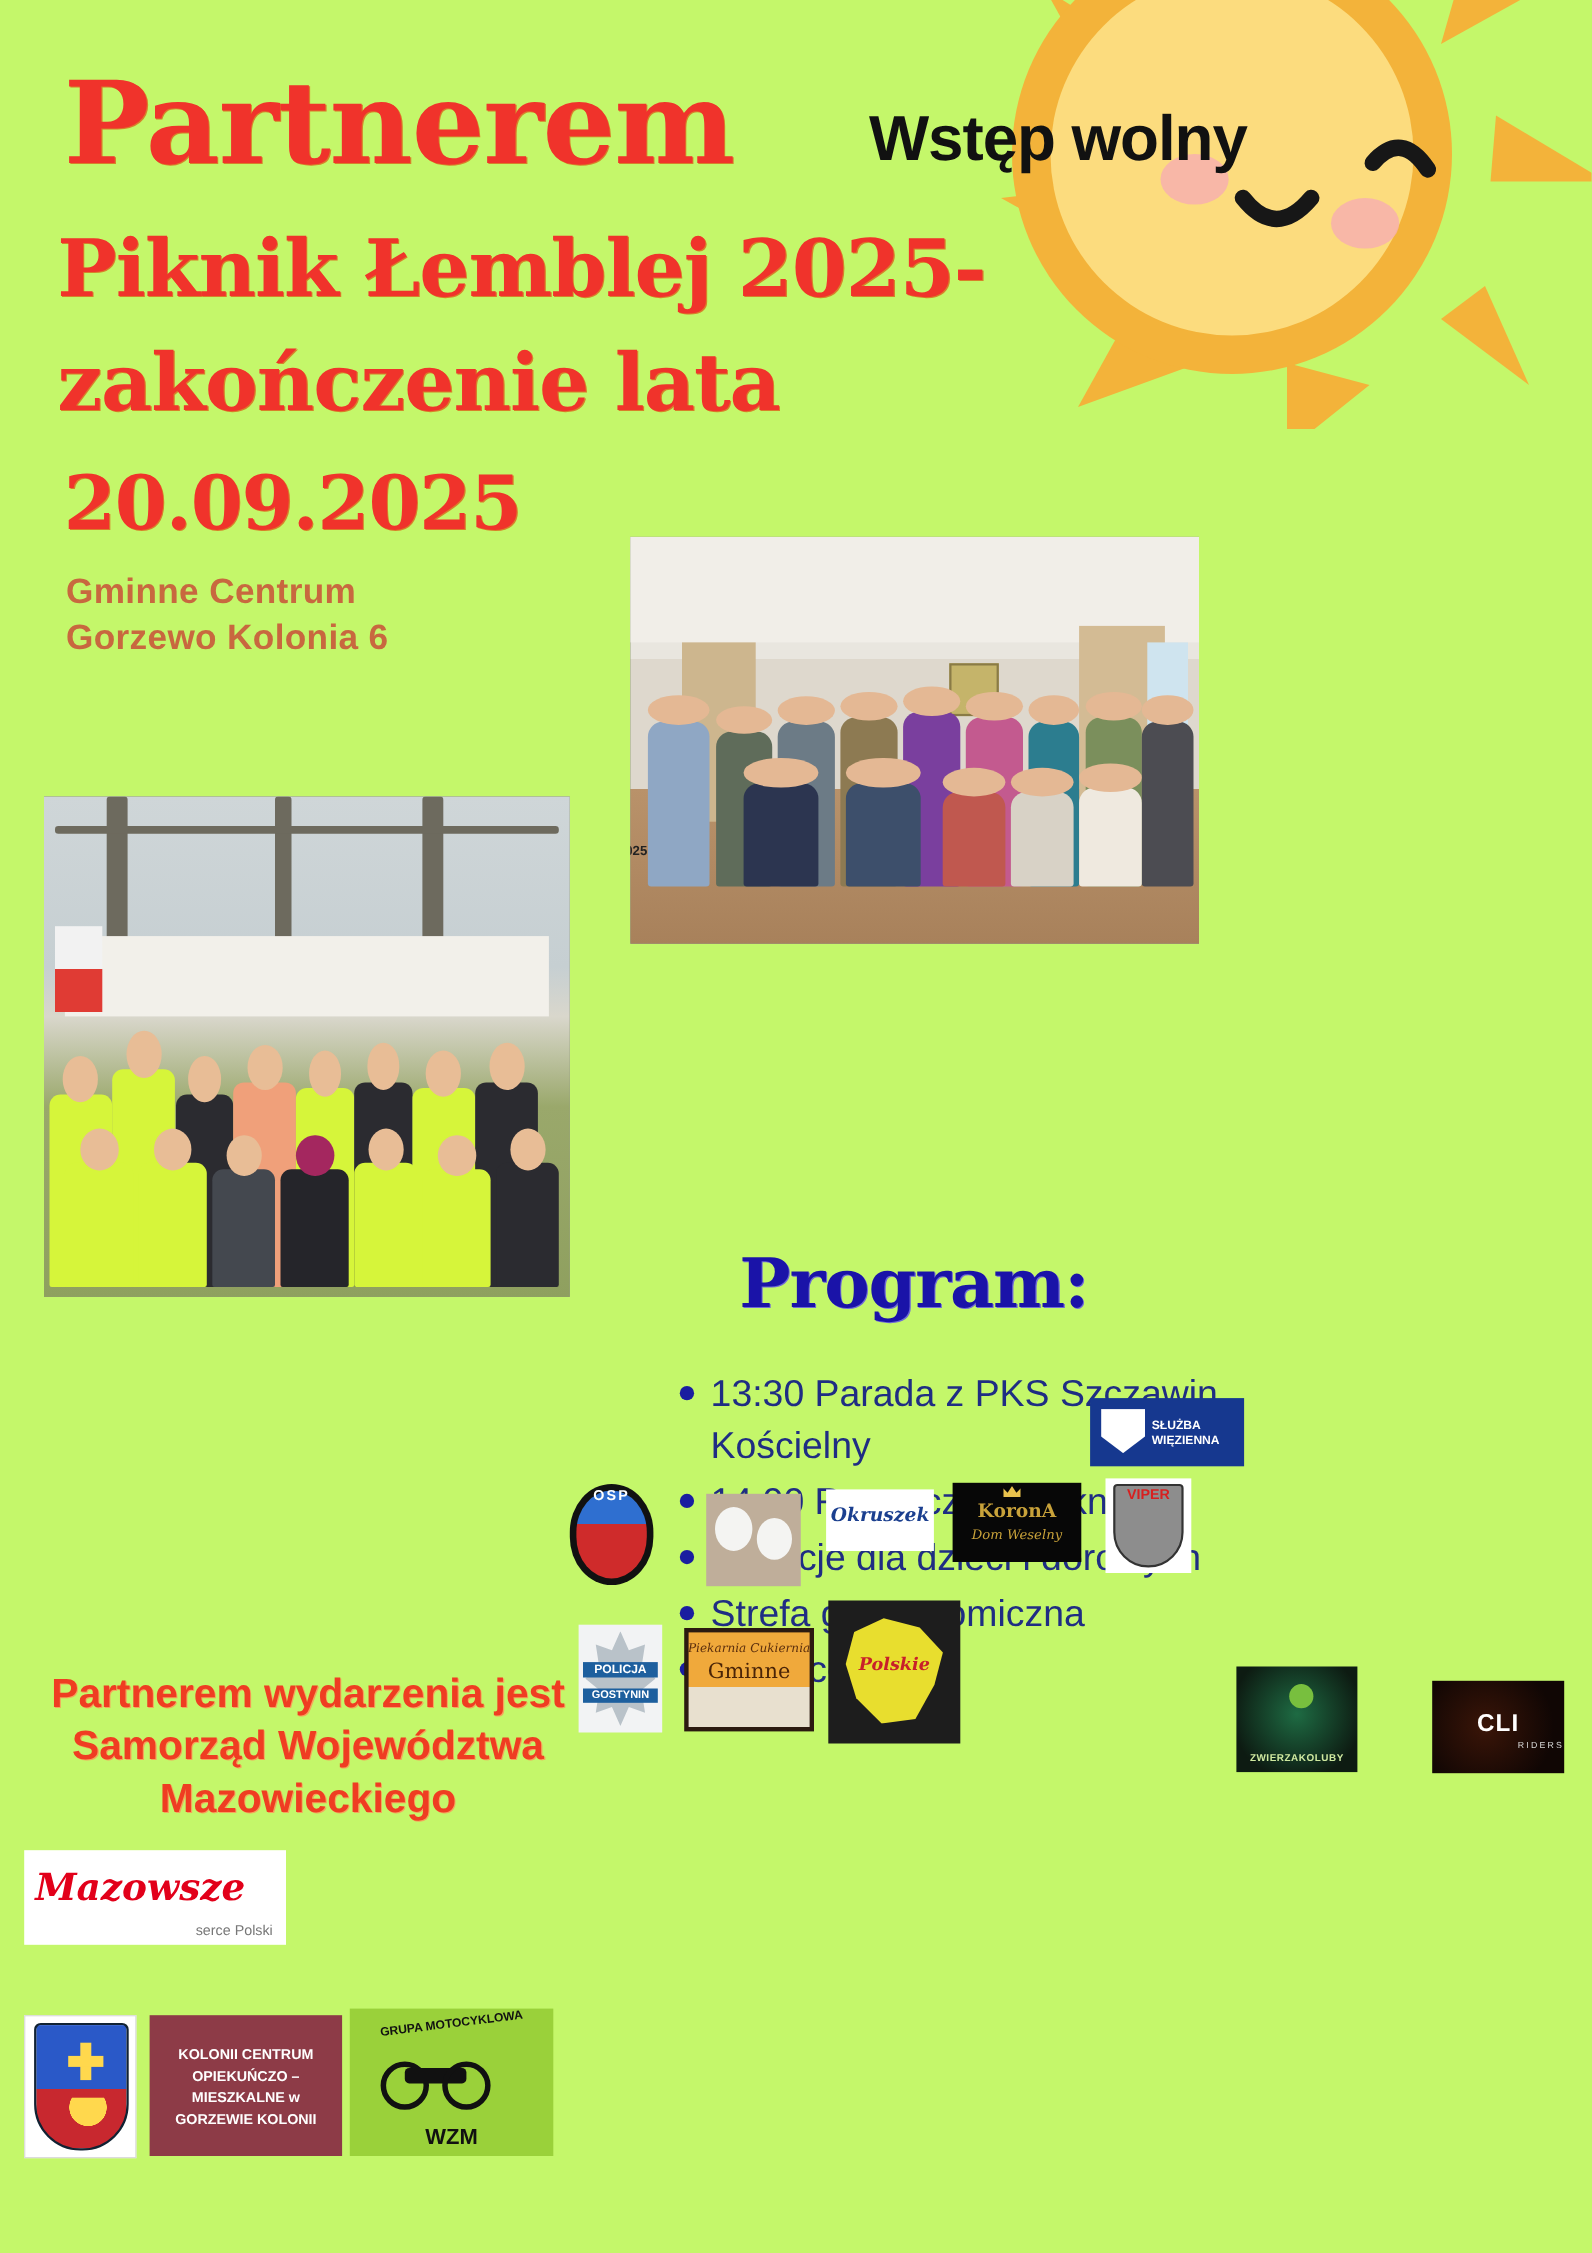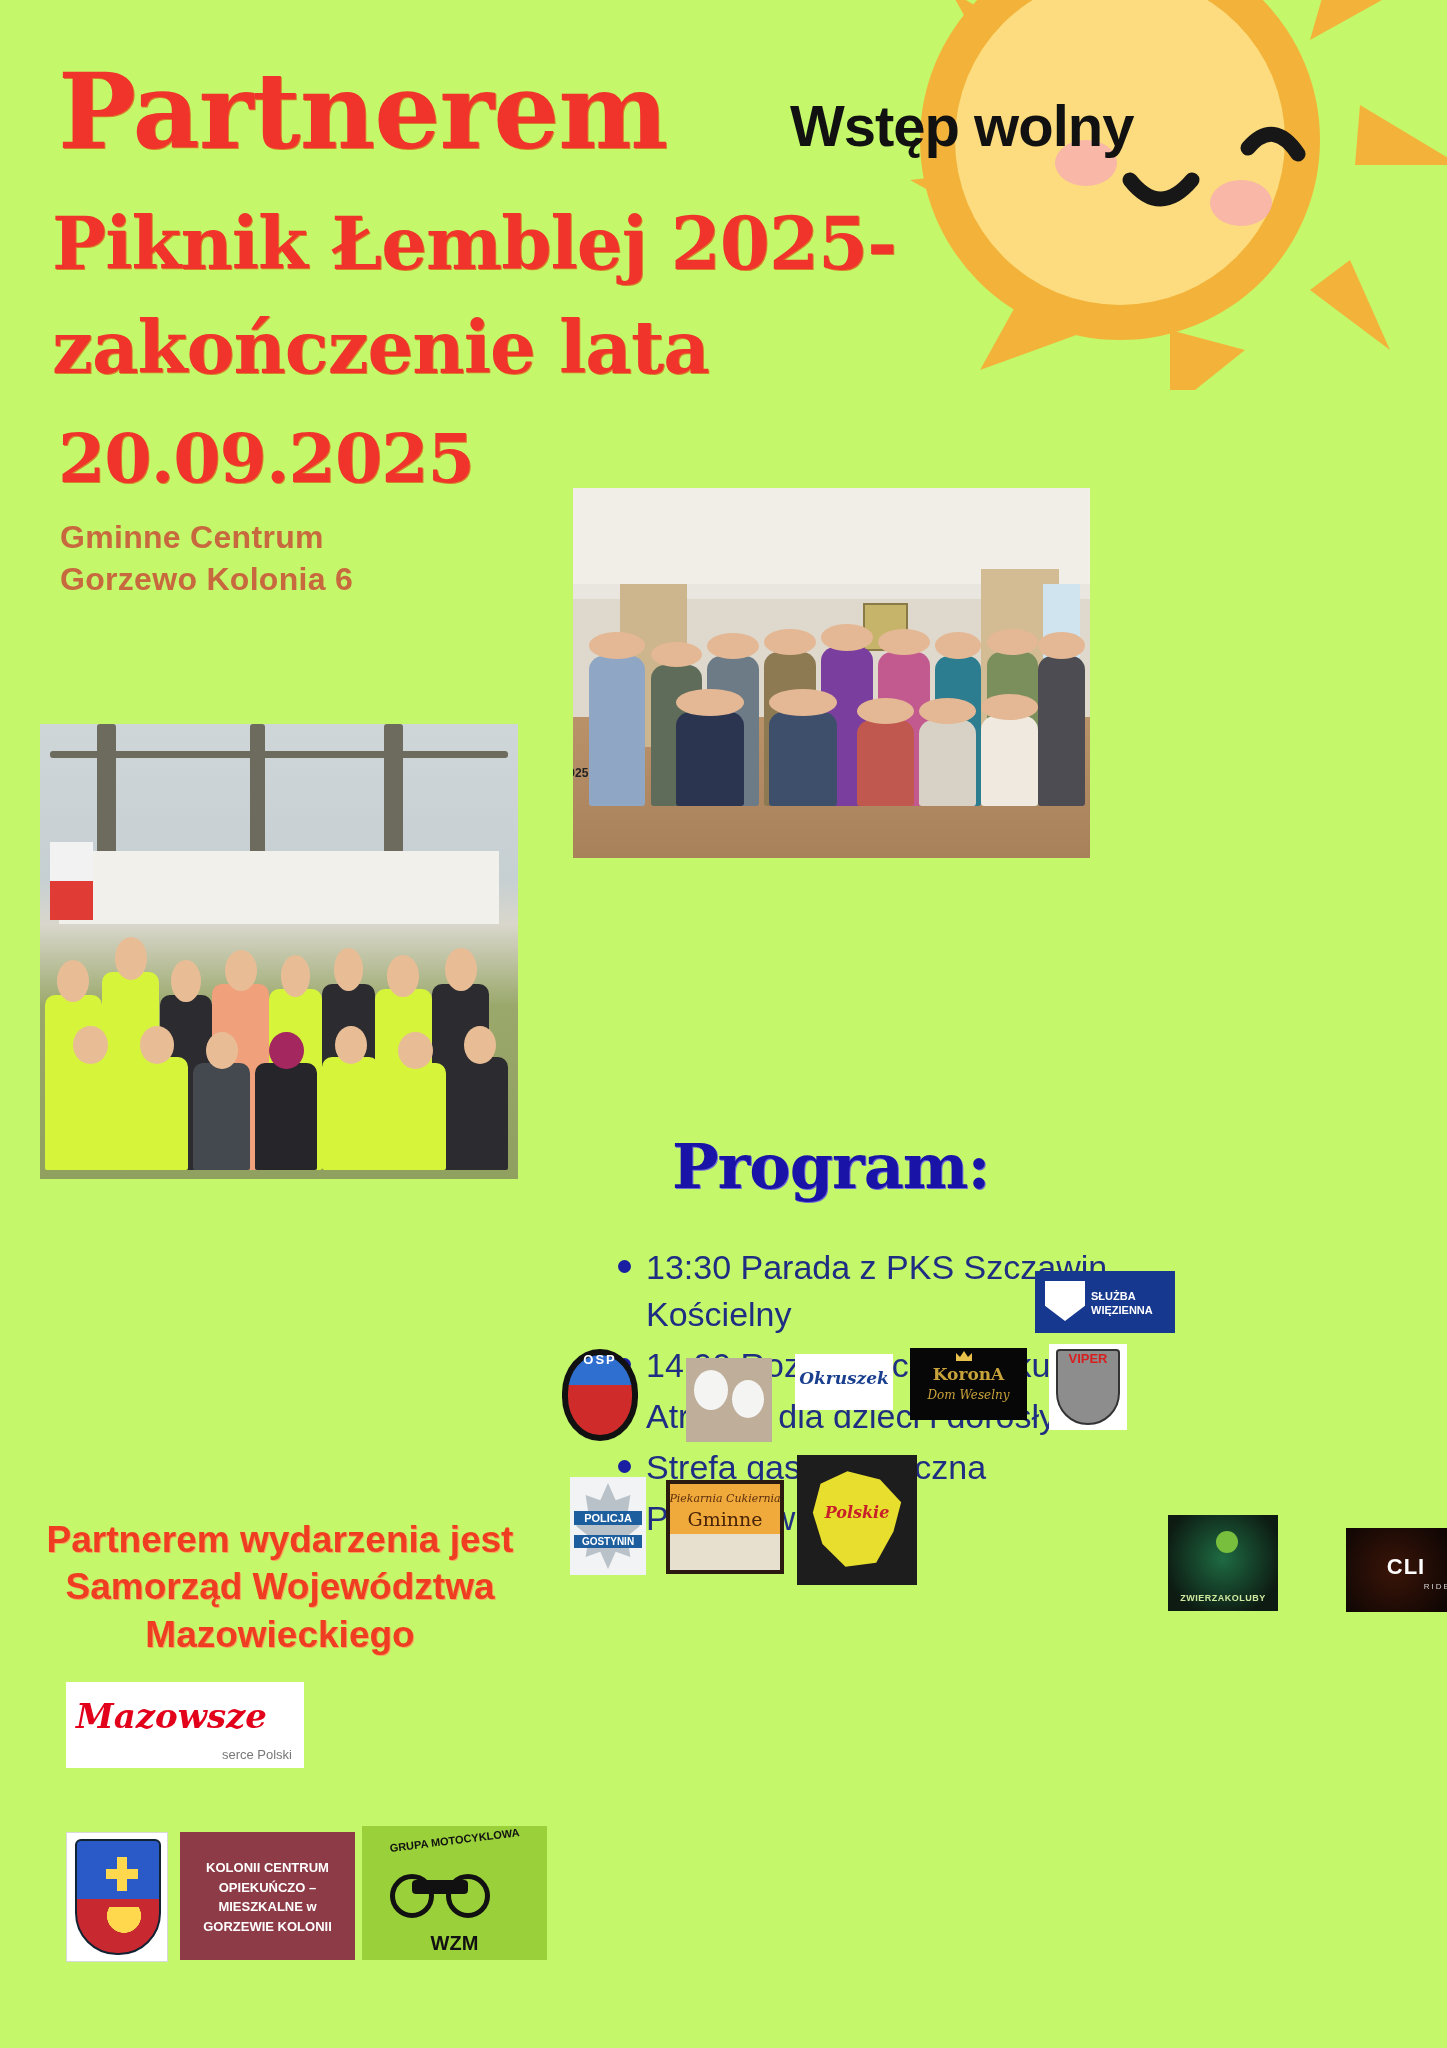--- a/index.html
+++ b/index.html
@@ -112,7 +112,7 @@
 
   
   .logo{position:absolute;overflow:hidden;
-        font-family:"Liberation Sans",sans-serif;margin-left:44px;}
+        font-family:"Liberation Sans",sans-serif;}
   .logo .cap{position:absolute;left:0;right:0;text-align:center;}
 
   #logo-mazowsze{left:22px;top:1682px;width:238px;height:86px;background:#fff;}

